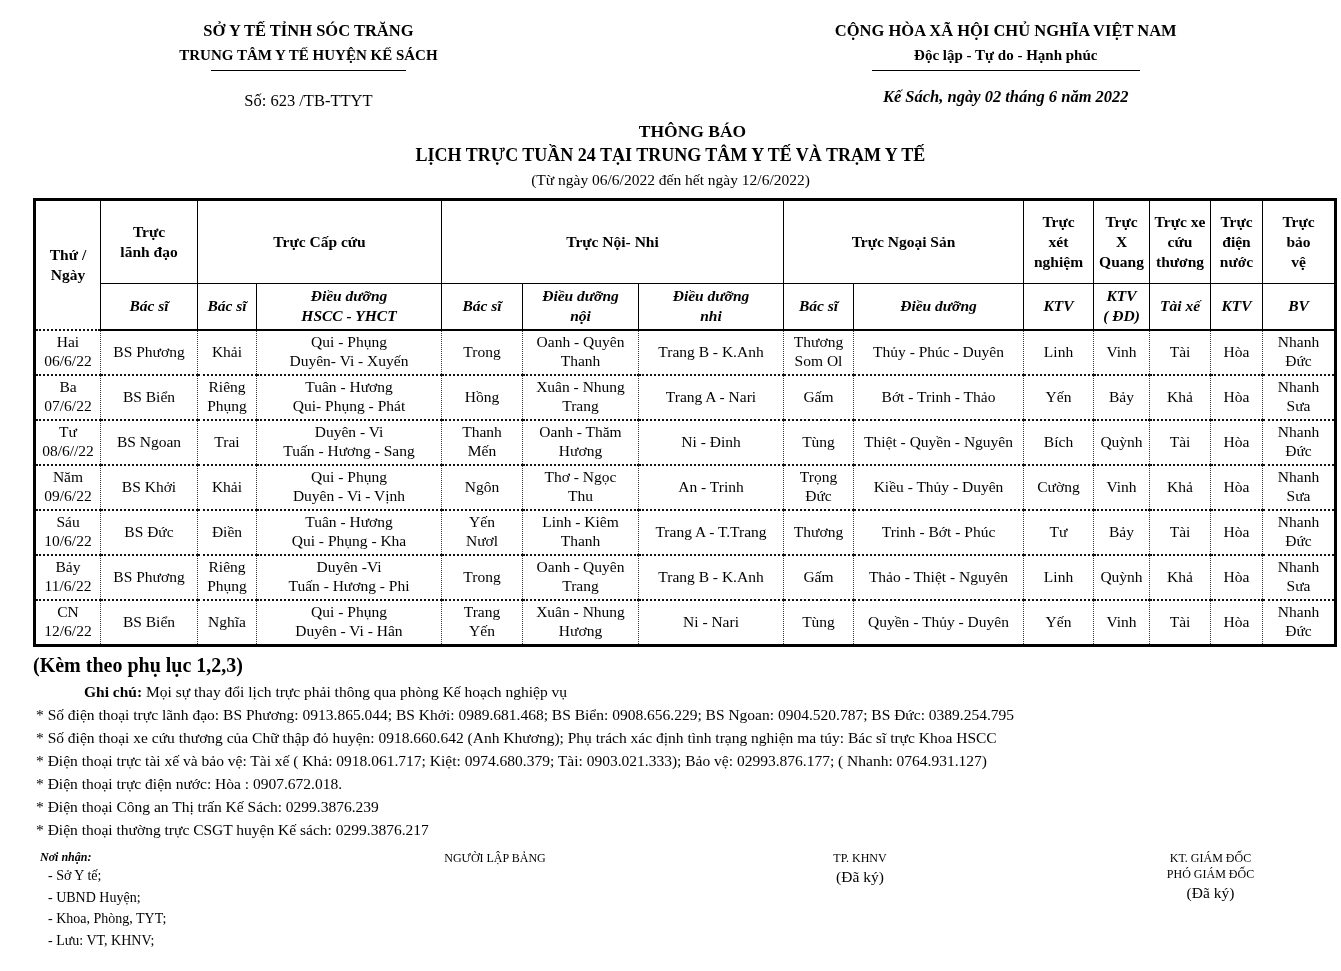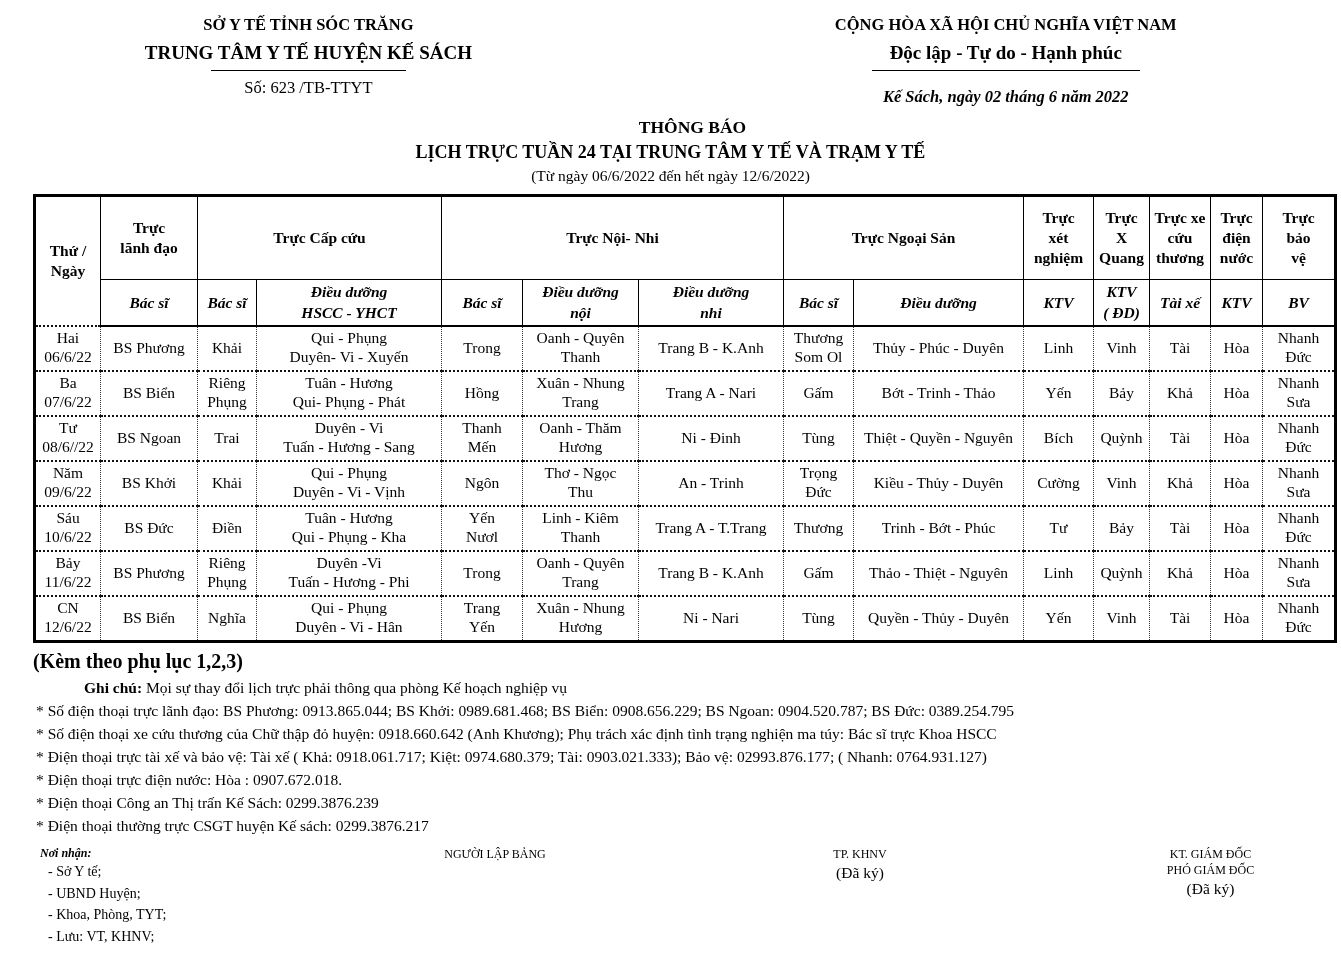--- a/index.html
+++ b/index.html
@@ -9,7 +9,7 @@
     color:#000;position:relative;overflow:hidden;
   }
   
-  .letterhead{display:flex;justify-content:space-between;padding-top:12px;}
+  .letterhead{display:flex;justify-content:space-between;padding-top:18px;}
   .lh-left{width:46%;text-align:center;}
   .lh-right{width:50%;text-align:center;}
   .lh-l1{font-weight:bold;font-size:16.5px;line-height:1.55;}

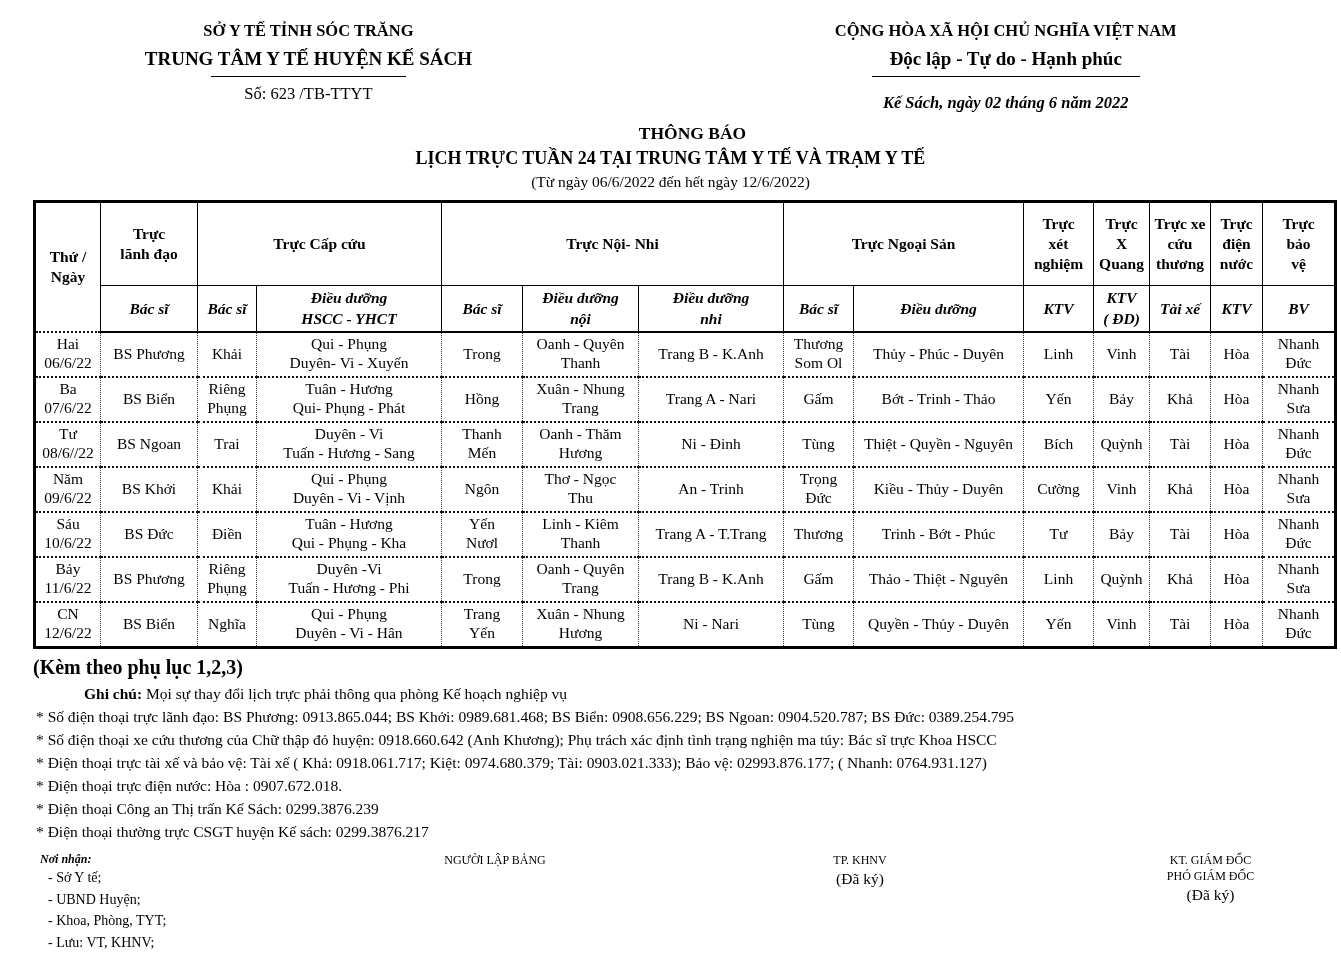--- a/index.html
+++ b/index.html
@@ -13,7 +13,7 @@
   .lh-left{width:46%;text-align:center;}
   .lh-right{width:50%;text-align:center;}
   .lh-l1{font-weight:bold;font-size:16.5px;line-height:1.55;}
-  .lh-l2{font-weight:bold;font-size:19px;line-height:1.55;}
+  .lh-l2{font-weight:bold;font-size:15px;line-height:1.55;}
   .rule{height:0;border-bottom:1.8px solid #000;margin:3px auto 0 auto;}
   .rule-left{width:195px;}
   .rule-right{width:268px;}

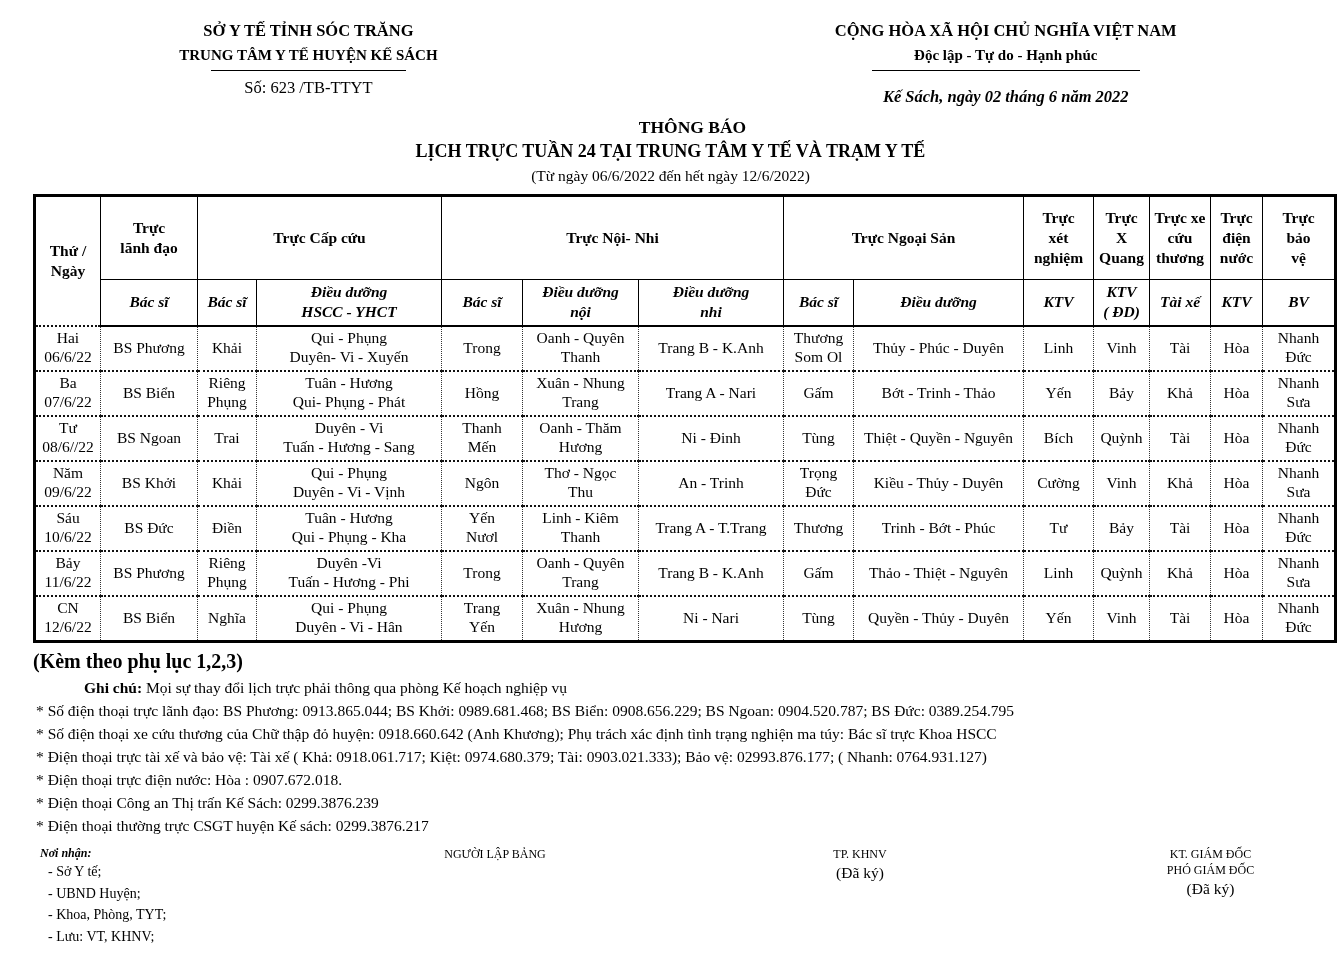--- a/index.html
+++ b/index.html
@@ -17,7 +17,7 @@
   .rule{height:0;border-bottom:1.8px solid #000;margin:3px auto 0 auto;}
   .rule-left{width:195px;}
   .rule-right{width:268px;}
-  .doc-number{font-size:16.5px;margin-top:7px;}
+  .doc-number{font-size:16.5px;margin-top:20px;}
   .doc-date{font-size:16.5px;font-weight:bold;font-style:italic;margin-top:16px;}
   
   .title-block{text-align:center;margin-top:8px;}

